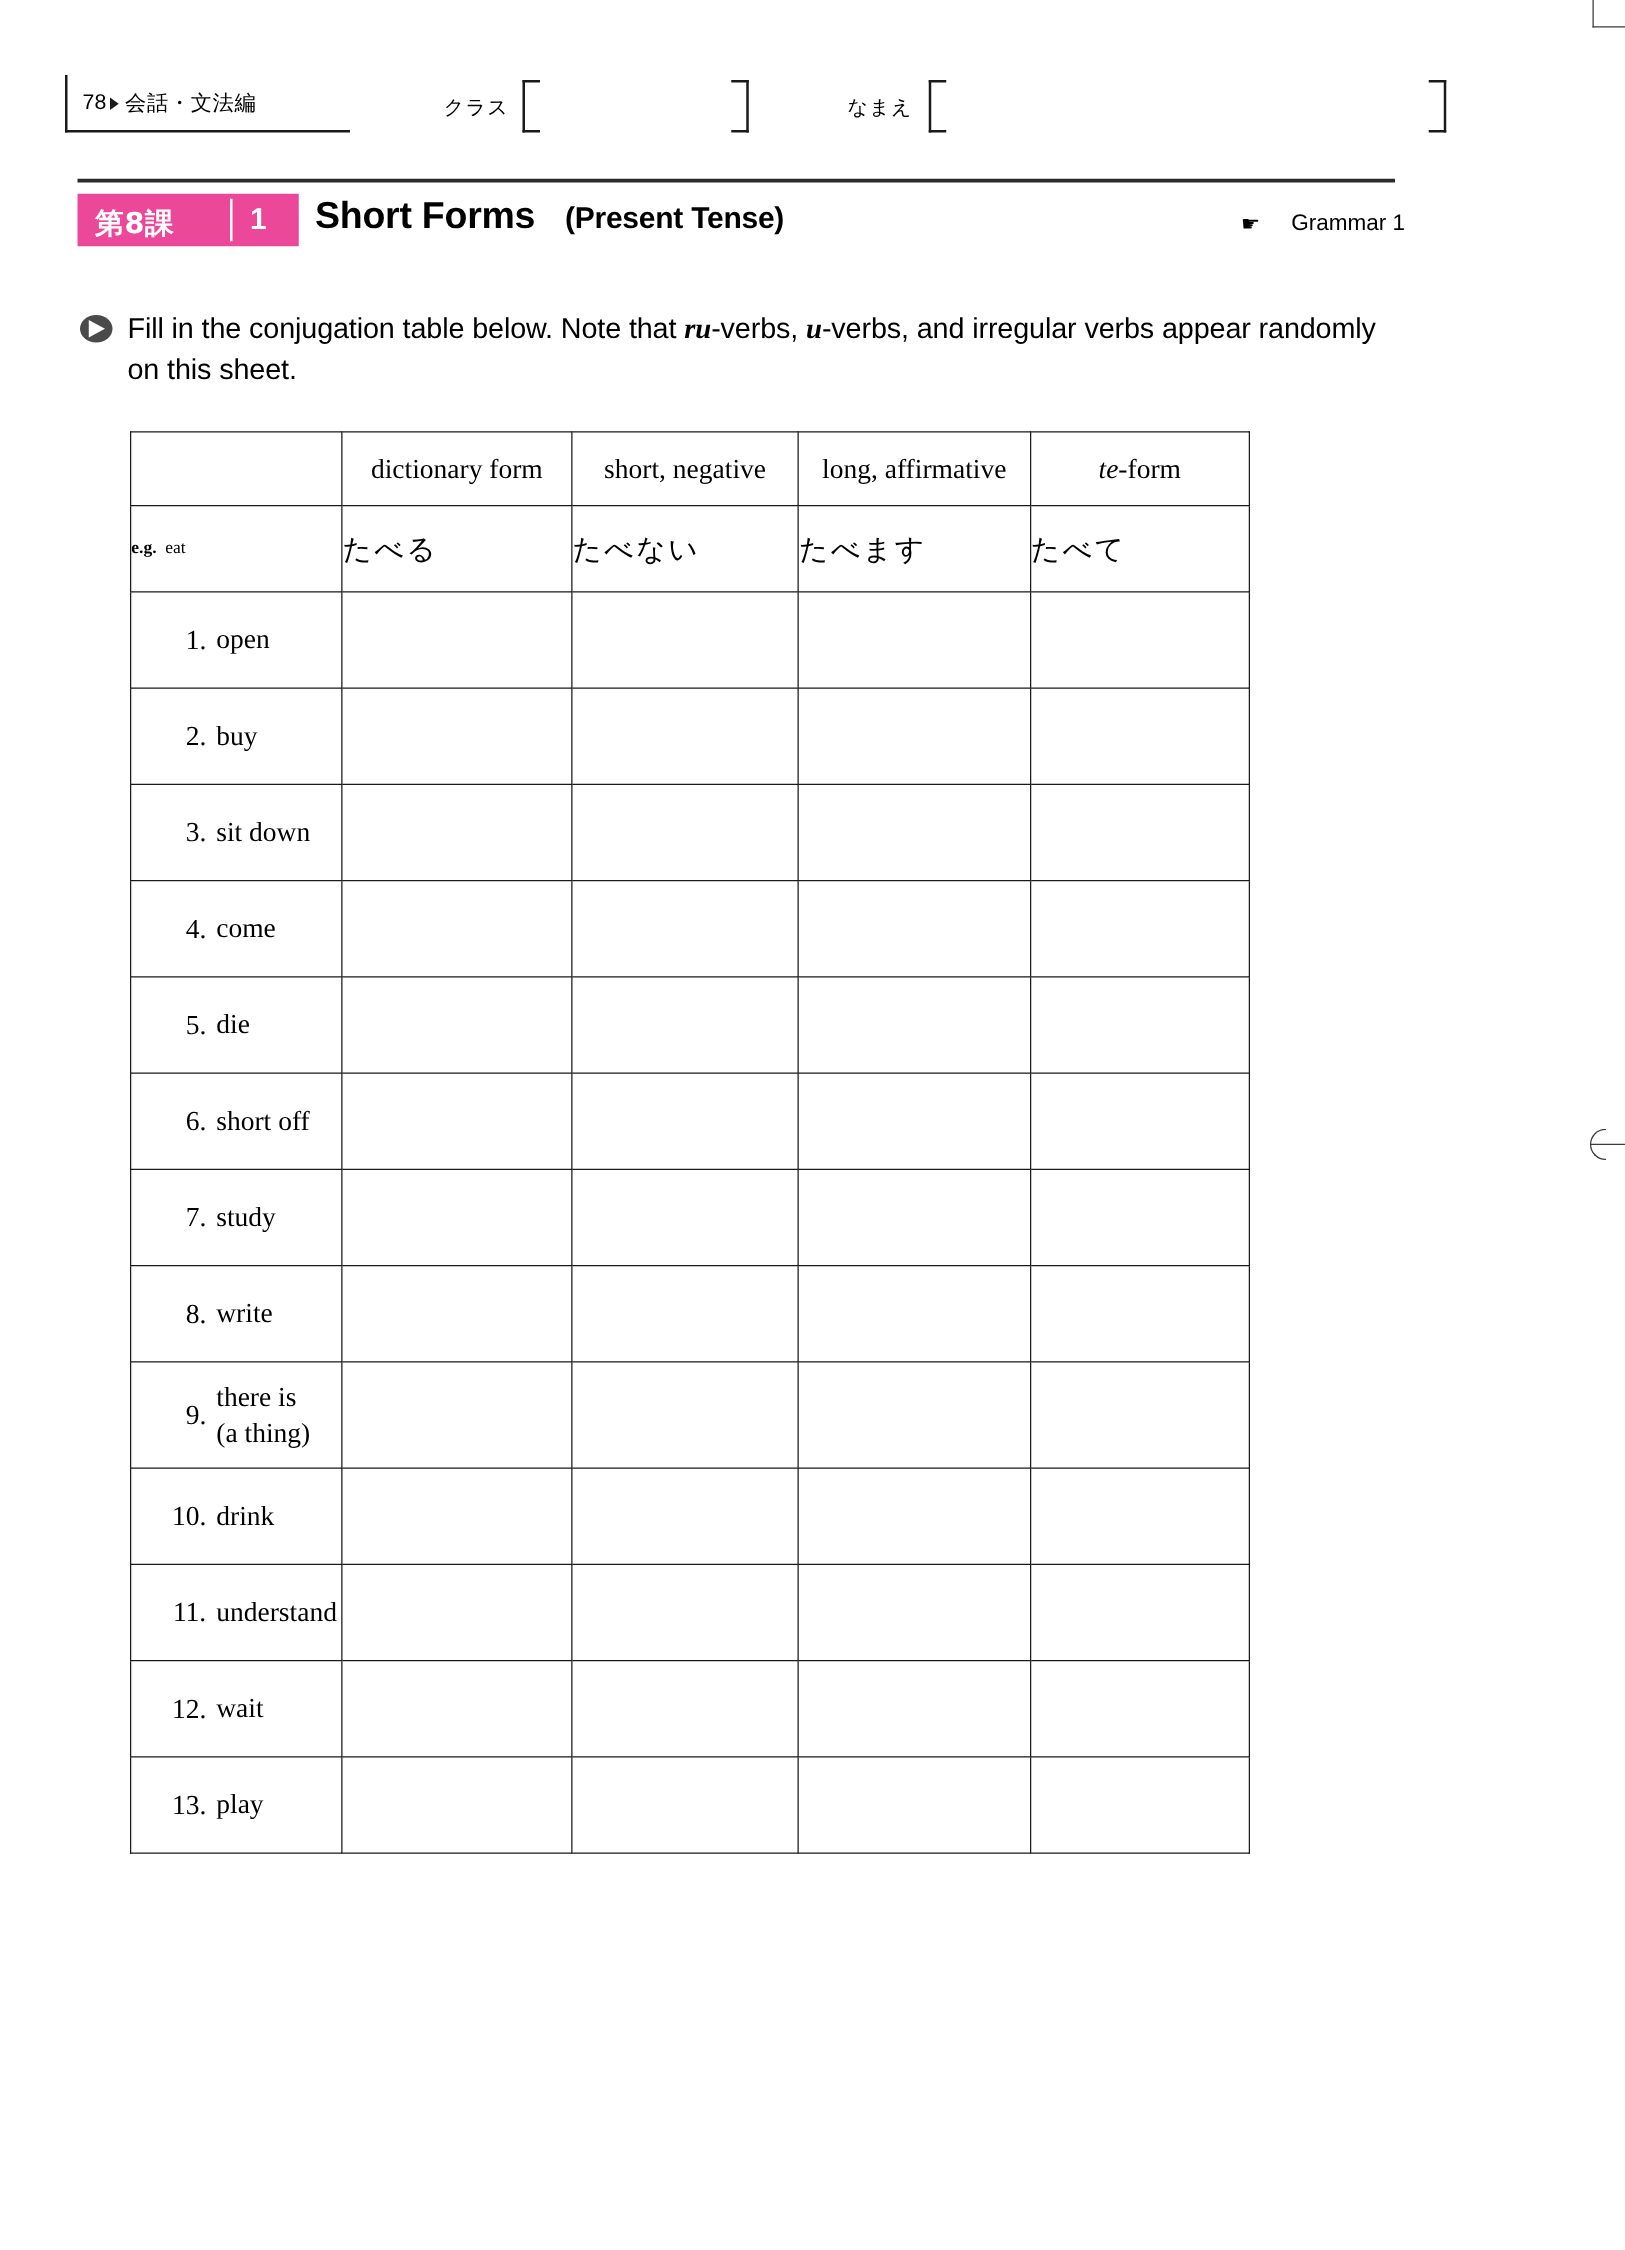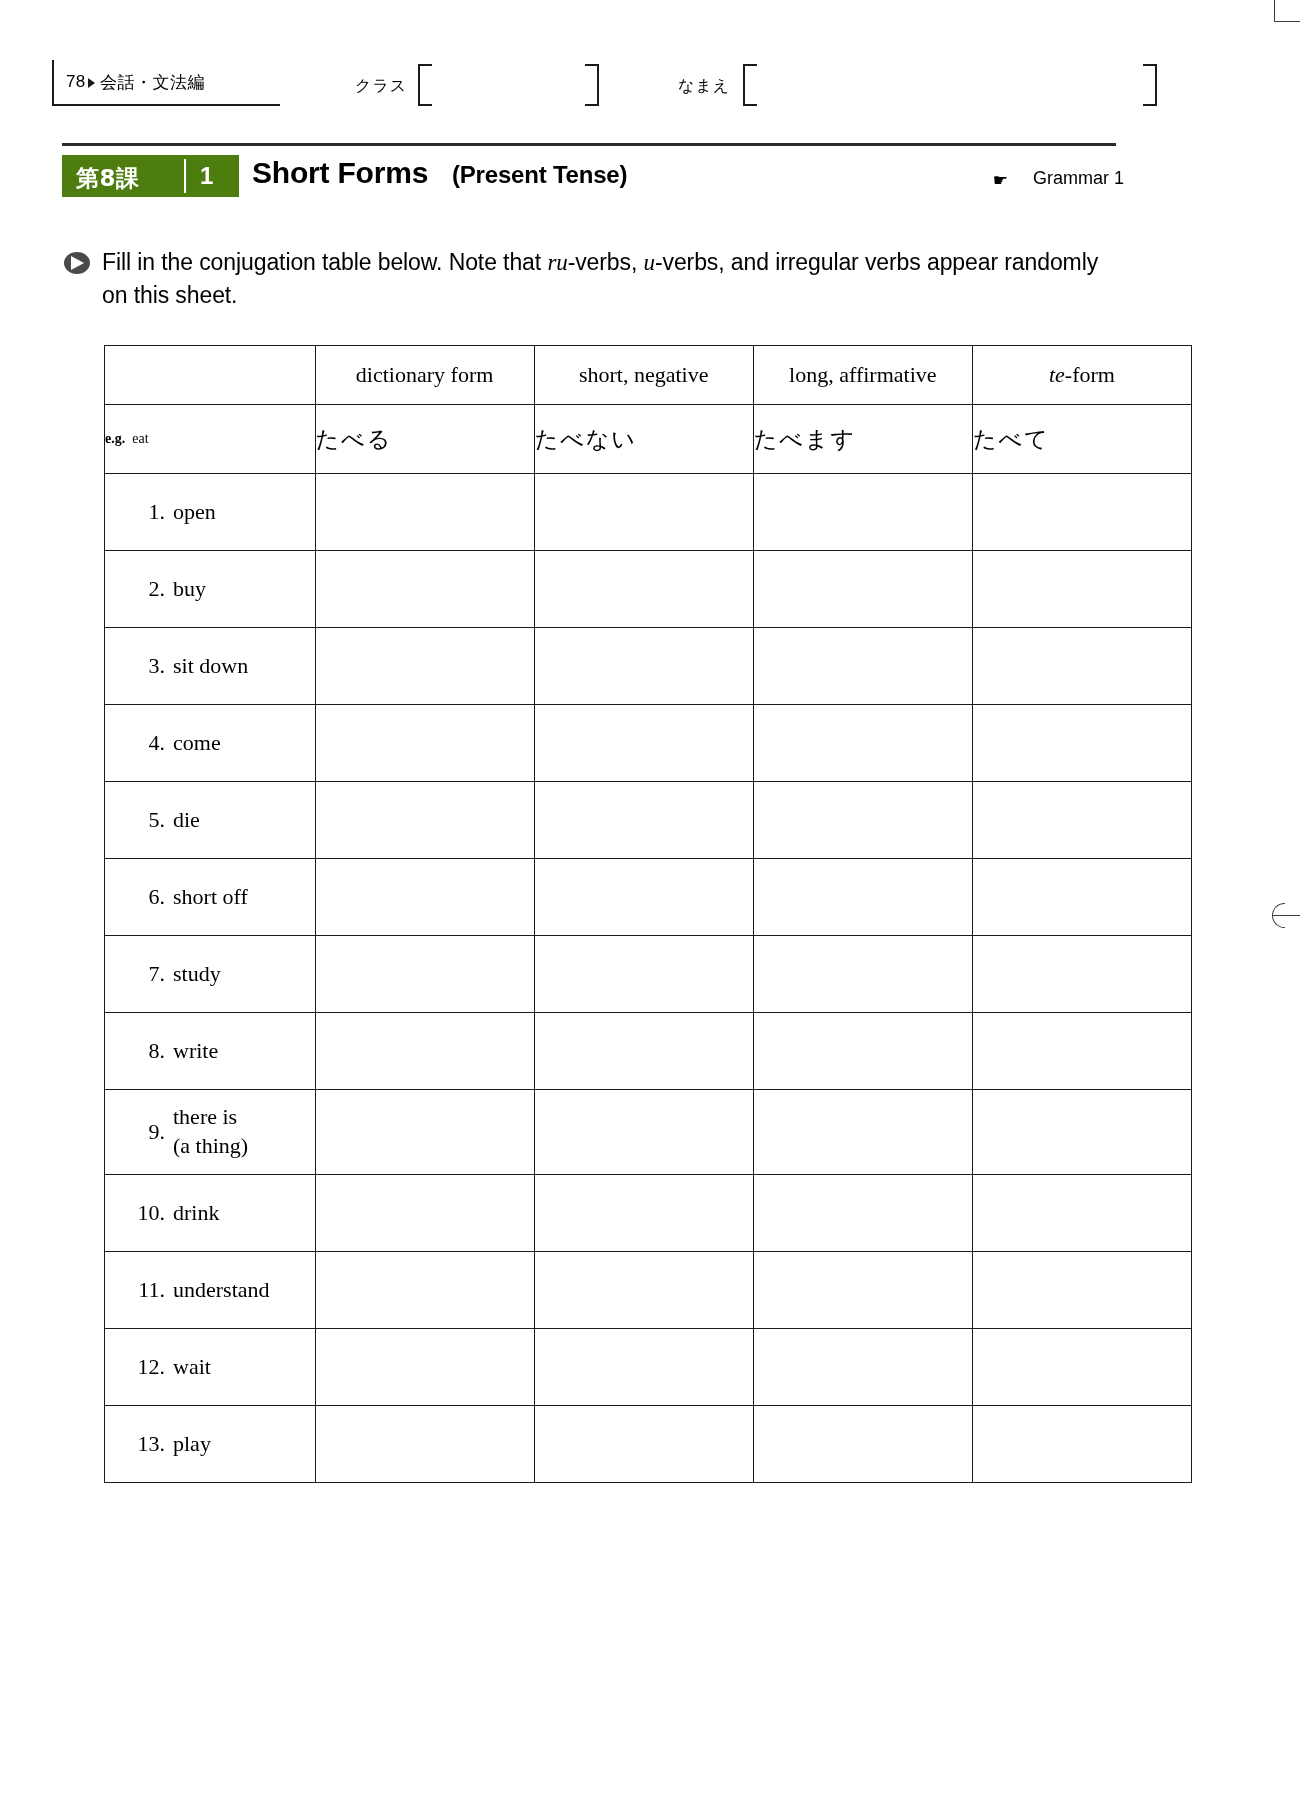--- a/index.html
+++ b/index.html
@@ -144,7 +144,7 @@
     top: 155px;
     width: 177px;
     height: 42px;
-    background: #4d7c0f;
+    background: #ec4899;
   }
   .lesson-label {
     position: absolute;

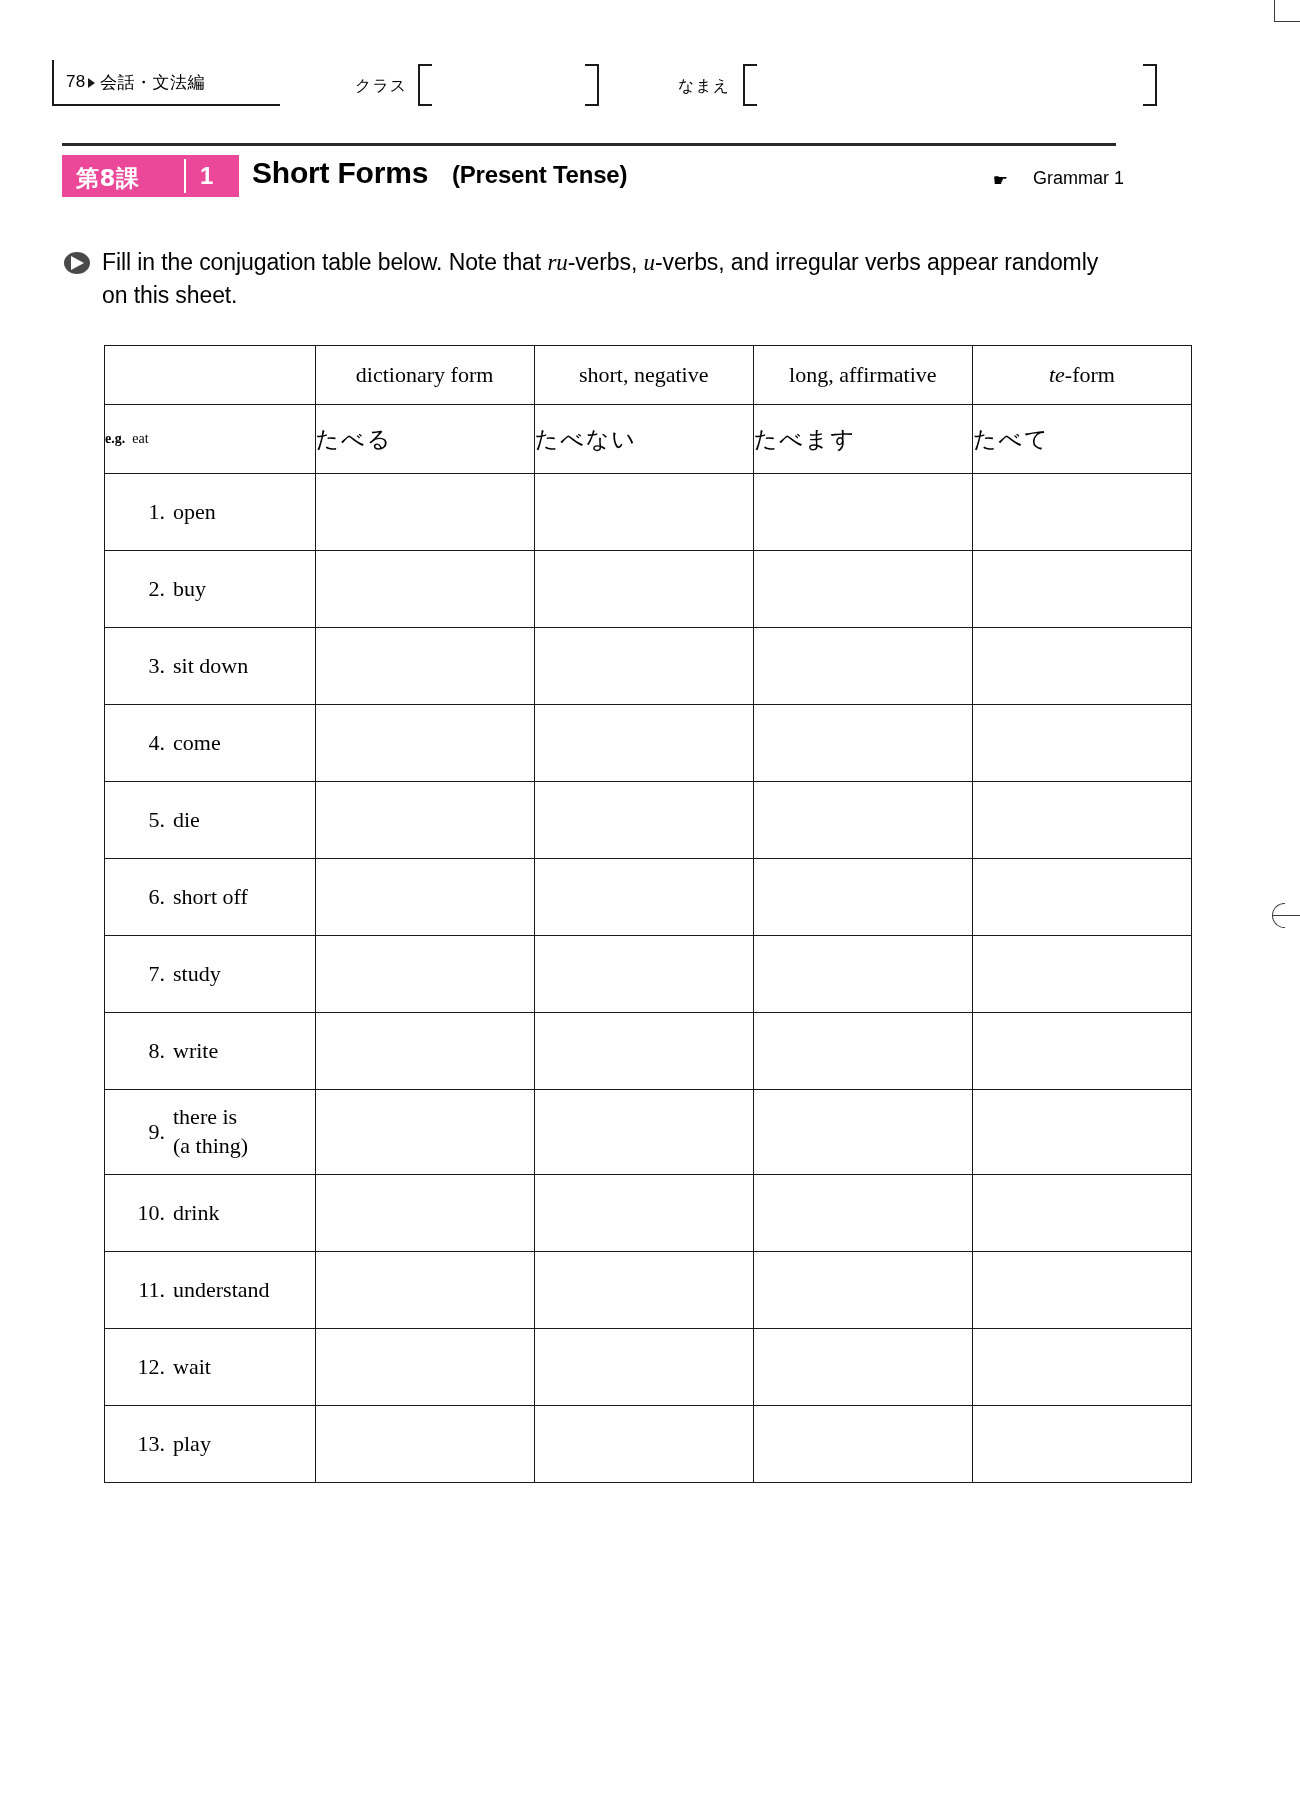--- a/index.html
+++ b/index.html
@@ -241,7 +241,7 @@
     line-height: 1.45;
     letter-spacing: -0.1px;
   }
-  .instructions i { font-family: "Liberation Serif", serif; font-style: italic; }
+  .instructions i { font-family: "Liberation Serif", serif; font-style: italic; font-weight: bold; }
 
   
   .conj-table {

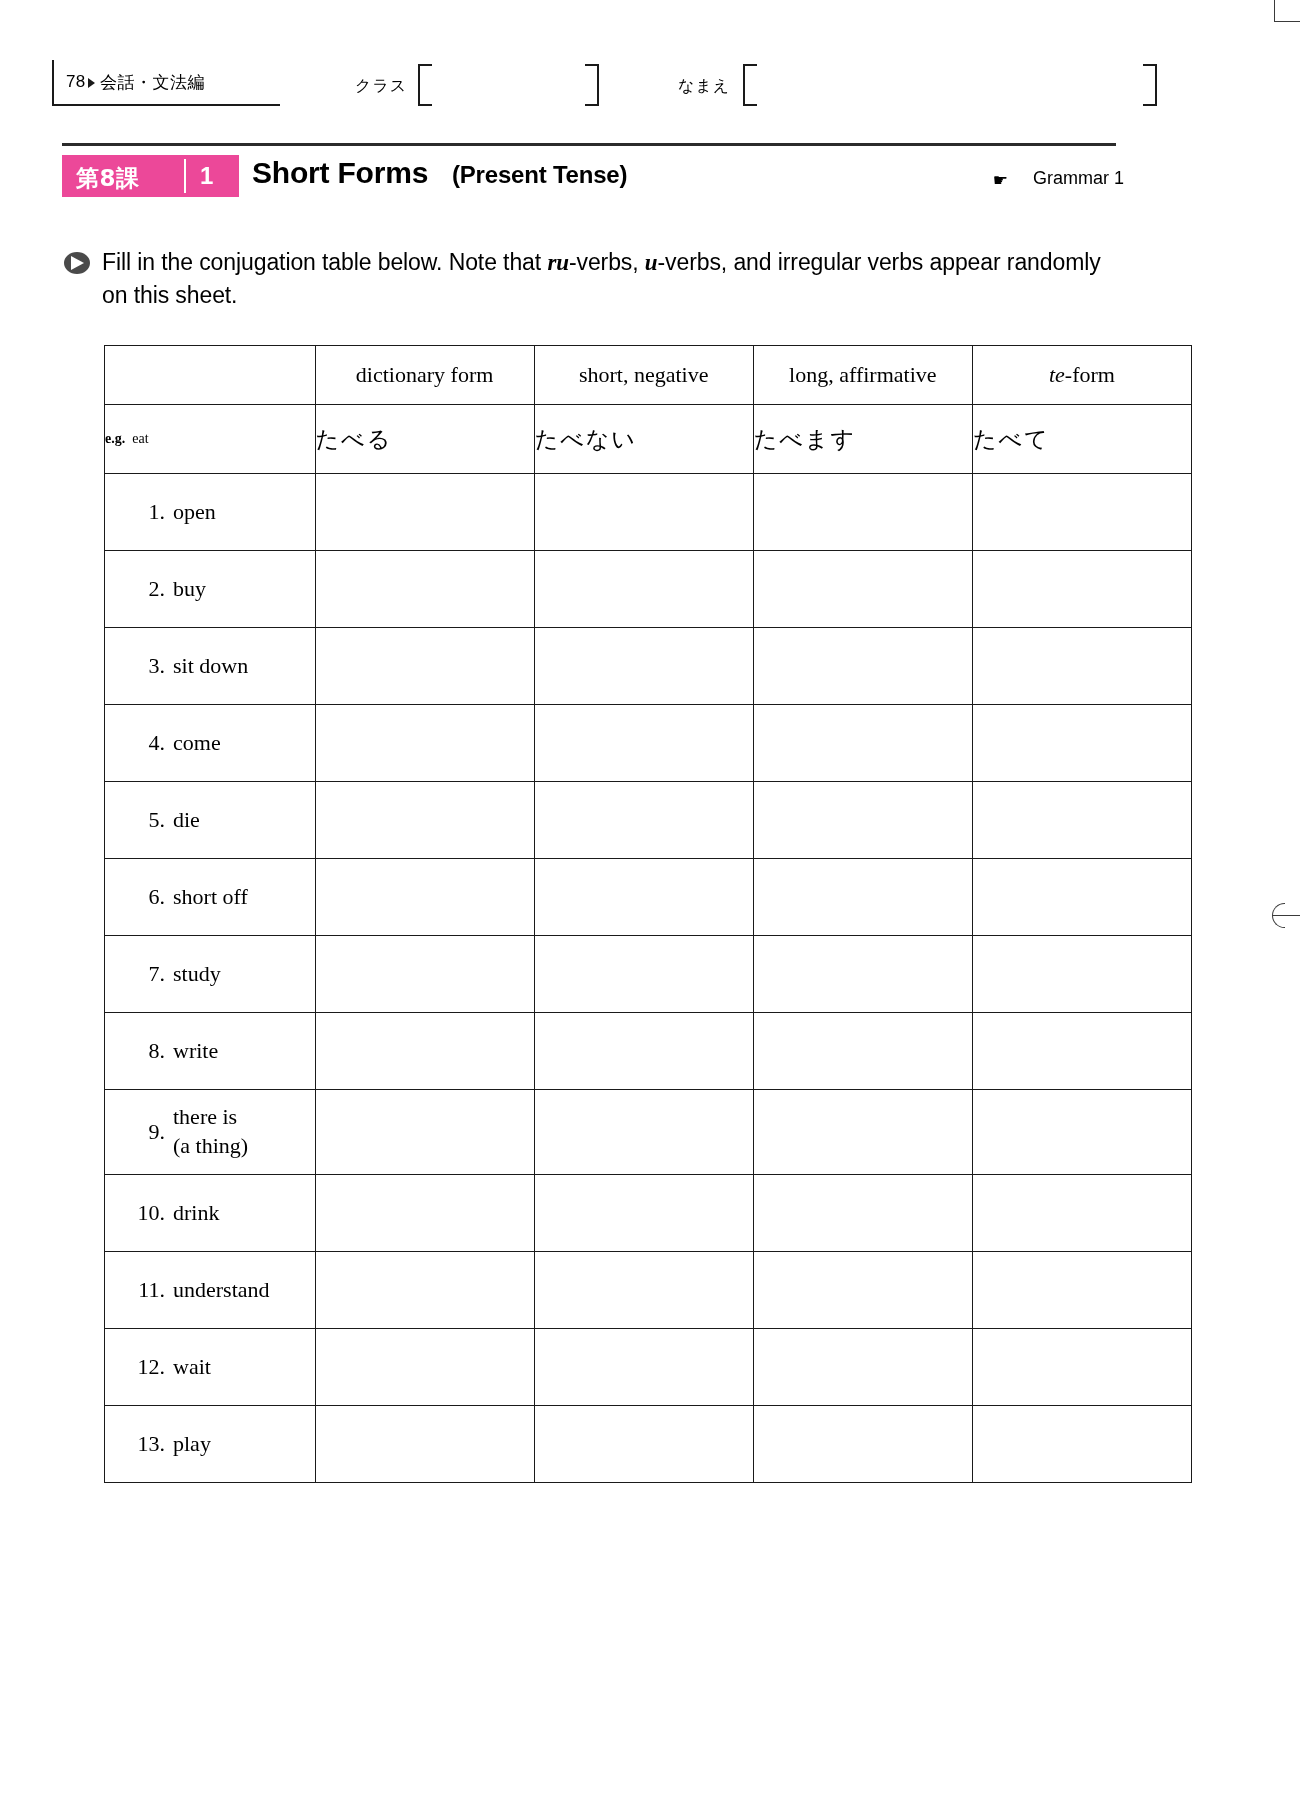--- a/index.html
+++ b/index.html
@@ -249,7 +249,7 @@
     left: 104px;
     top: 345px;
     border-collapse: collapse;
-    width: 1088px;
+    width: 896px;
   }
   .conj-table td, .conj-table th {
     border: 1px solid #1a1a1a;

